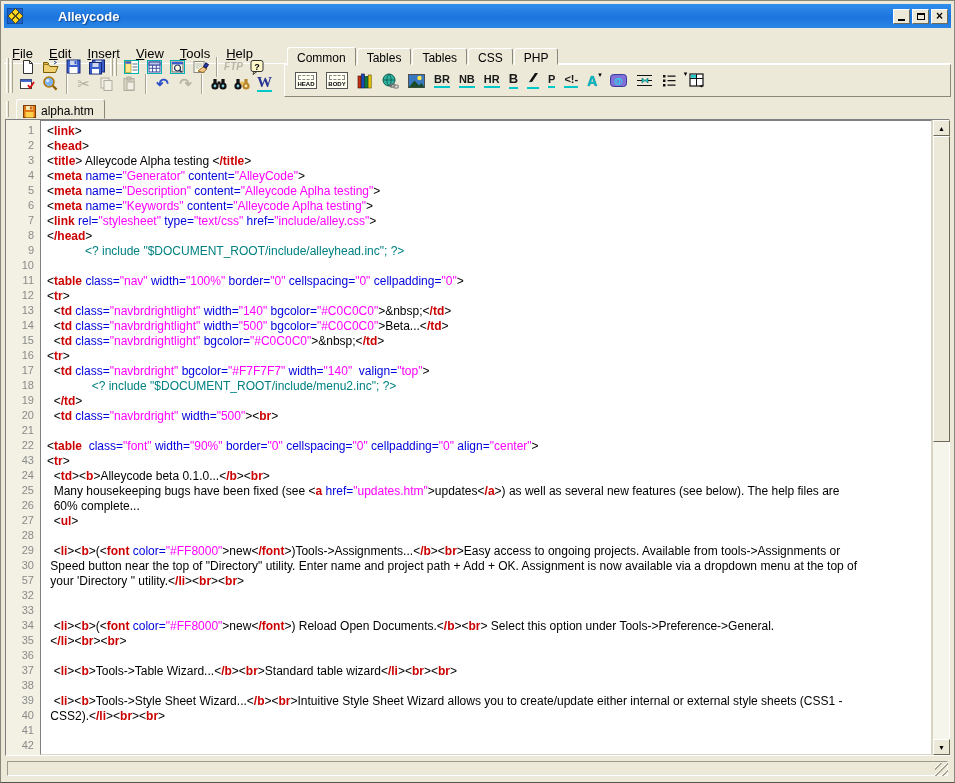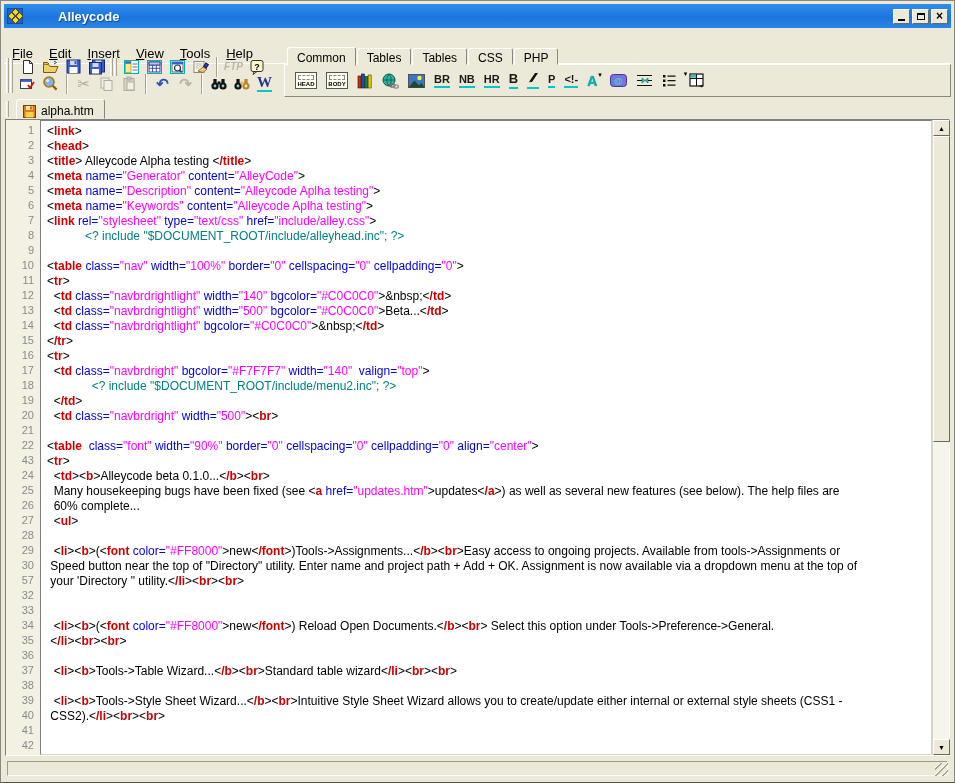--- a/index.html
+++ b/index.html
@@ -452,6 +452,7 @@
         <div class="code-line"><span class="sx-k">&lt;</span><span class="sx-t">meta</span><span class="sx-x"> </span><span class="sx-a">name=</span><span class="sx-v">"Description"</span><span class="sx-x"> </span><span class="sx-a">content=</span><span class="sx-v">"Alleycode Aplha testing"</span><span class="sx-k">&gt;</span></div>
         <div class="code-line"><span class="sx-k">&lt;</span><span class="sx-t">meta</span><span class="sx-x"> </span><span class="sx-a">name=</span><span class="sx-v">"Keywords"</span><span class="sx-x"> </span><span class="sx-a">content=</span><span class="sx-v">"Alleycode Aplha testing"</span><span class="sx-k">&gt;</span></div>
         <div class="code-line"><span class="sx-k">&lt;</span><span class="sx-t">link</span><span class="sx-x"> </span><span class="sx-a">rel=</span><span class="sx-v">"stylesheet"</span><span class="sx-x"> </span><span class="sx-a">type=</span><span class="sx-v">"text/css"</span><span class="sx-x"> </span><span class="sx-a">href=</span><span class="sx-v">"include/alley.css"</span><span class="sx-k">&gt;</span></div>
+        <div class="code-line"><span class="sx-k">&lt;</span><span class="sx-t">/head</span><span class="sx-k">&gt;</span></div>
         <div class="code-line"><span class="sx-p">&lt;? include "$DOCUMENT_ROOT/include/alleyhead.inc"; ?&gt;</span></div>
         <div class="code-line"></div>
         <div class="code-line"><span class="sx-k">&lt;</span><span class="sx-t">table</span><span class="sx-x"> </span><span class="sx-a">class=</span><span class="sx-v">"nav"</span><span class="sx-x"> </span><span class="sx-a">width=</span><span class="sx-v">"100%"</span><span class="sx-x"> </span><span class="sx-a">border=</span><span class="sx-v">"0"</span><span class="sx-x"> </span><span class="sx-a">cellspacing=</span><span class="sx-v">"0"</span><span class="sx-x"> </span><span class="sx-a">cellpadding=</span><span class="sx-v">"0"</span><span class="sx-k">&gt;</span></div>

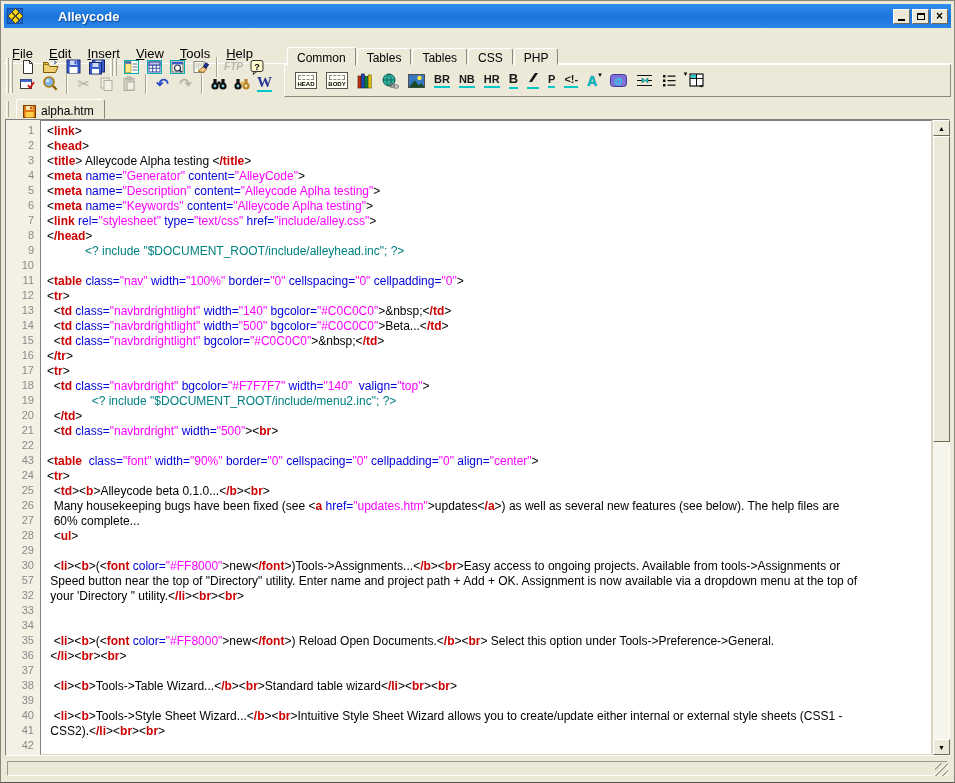--- a/index.html
+++ b/index.html
@@ -460,7 +460,6 @@
         <div class="code-line"><span class="sx-x">  </span><span class="sx-k">&lt;</span><span class="sx-t">td</span><span class="sx-x"> </span><span class="sx-a">class=</span><span class="sx-v">"navbrdrightlight"</span><span class="sx-x"> </span><span class="sx-a">width=</span><span class="sx-v">"140"</span><span class="sx-x"> </span><span class="sx-a">bgcolor=</span><span class="sx-v">"#C0C0C0"</span><span class="sx-k">&gt;</span><span class="sx-x">&amp;nbsp;</span><span class="sx-k">&lt;</span><span class="sx-t">/td</span><span class="sx-k">&gt;</span></div>
         <div class="code-line"><span class="sx-x">  </span><span class="sx-k">&lt;</span><span class="sx-t">td</span><span class="sx-x"> </span><span class="sx-a">class=</span><span class="sx-v">"navbrdrightlight"</span><span class="sx-x"> </span><span class="sx-a">width=</span><span class="sx-v">"500"</span><span class="sx-x"> </span><span class="sx-a">bgcolor=</span><span class="sx-v">"#C0C0C0"</span><span class="sx-k">&gt;</span><span class="sx-x">Beta...</span><span class="sx-k">&lt;</span><span class="sx-t">/td</span><span class="sx-k">&gt;</span></div>
         <div class="code-line"><span class="sx-x">  </span><span class="sx-k">&lt;</span><span class="sx-t">td</span><span class="sx-x"> </span><span class="sx-a">class=</span><span class="sx-v">"navbrdrightlight"</span><span class="sx-x"> </span><span class="sx-a">bgcolor=</span><span class="sx-v">"#C0C0C0"</span><span class="sx-k">&gt;</span><span class="sx-x">&amp;nbsp;</span><span class="sx-k">&lt;</span><span class="sx-t">/td</span><span class="sx-k">&gt;</span></div>
-        <div class="code-line"><span class="sx-k">&lt;</span><span class="sx-t">/tr</span><span class="sx-k">&gt;</span></div>
         <div class="code-line"><span class="sx-k">&lt;</span><span class="sx-t">tr</span><span class="sx-k">&gt;</span></div>
         <div class="code-line"><span class="sx-x">  </span><span class="sx-k">&lt;</span><span class="sx-t">td</span><span class="sx-x"> </span><span class="sx-a">class=</span><span class="sx-v">"navbrdright"</span><span class="sx-x"> </span><span class="sx-a">bgcolor=</span><span class="sx-v">"#F7F7F7"</span><span class="sx-x"> </span><span class="sx-a">width=</span><span class="sx-v">"140"</span><span class="sx-x">  </span><span class="sx-a">valign=</span><span class="sx-v">"top"</span><span class="sx-k">&gt;</span></div>
         <div class="code-line"><span class="sx-x">  </span><span class="sx-p">&lt;? include "$DOCUMENT_ROOT/include/menu2.inc"; ?&gt;</span></div>

